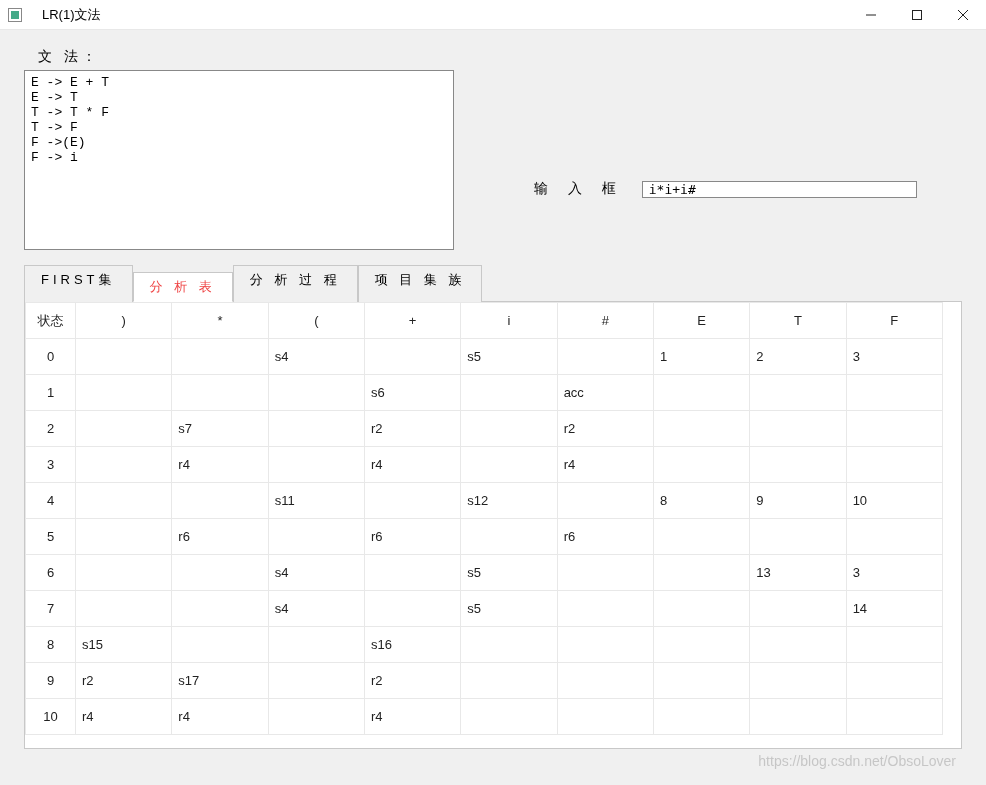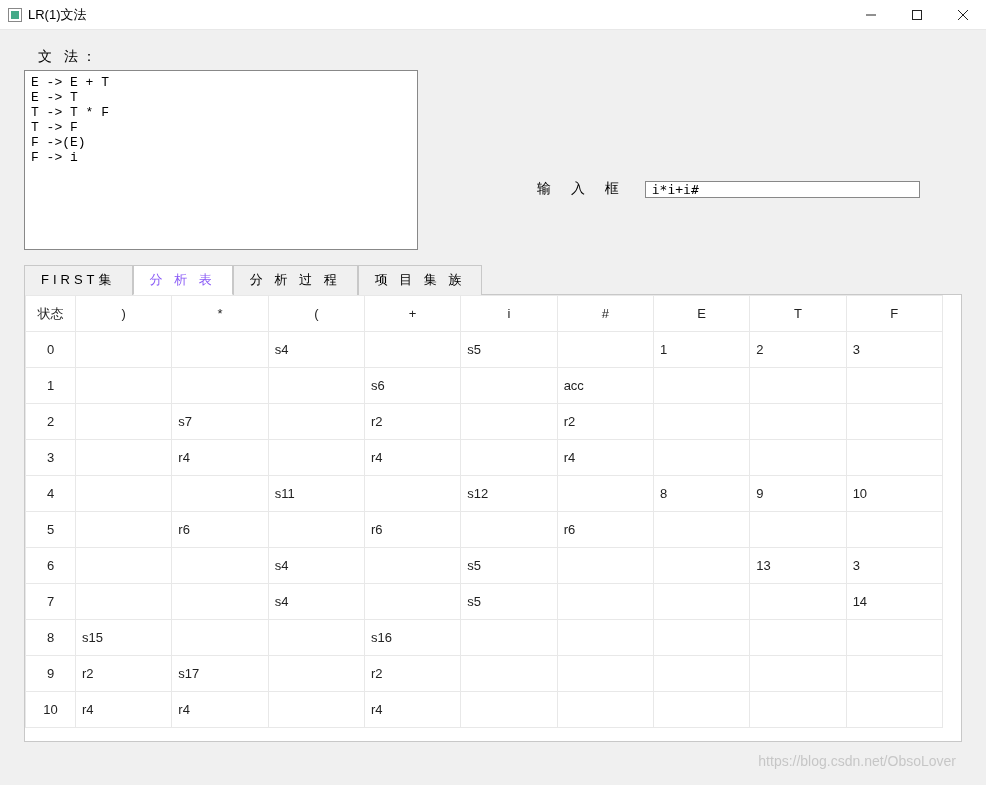--- a/index.html
+++ b/index.html
@@ -20,7 +20,7 @@
     padding: 0 0 0 8px;
     border-bottom: 1px solid #e8e8e8;
   }
-  .titlebar-left { display: flex; align-items: center; gap: 6px; }
+  .titlebar-left { display: flex; align-items: center; gap: 20px; }
   .app-icon {
     width: 14px; height: 14px;
     border: 1px solid #888;

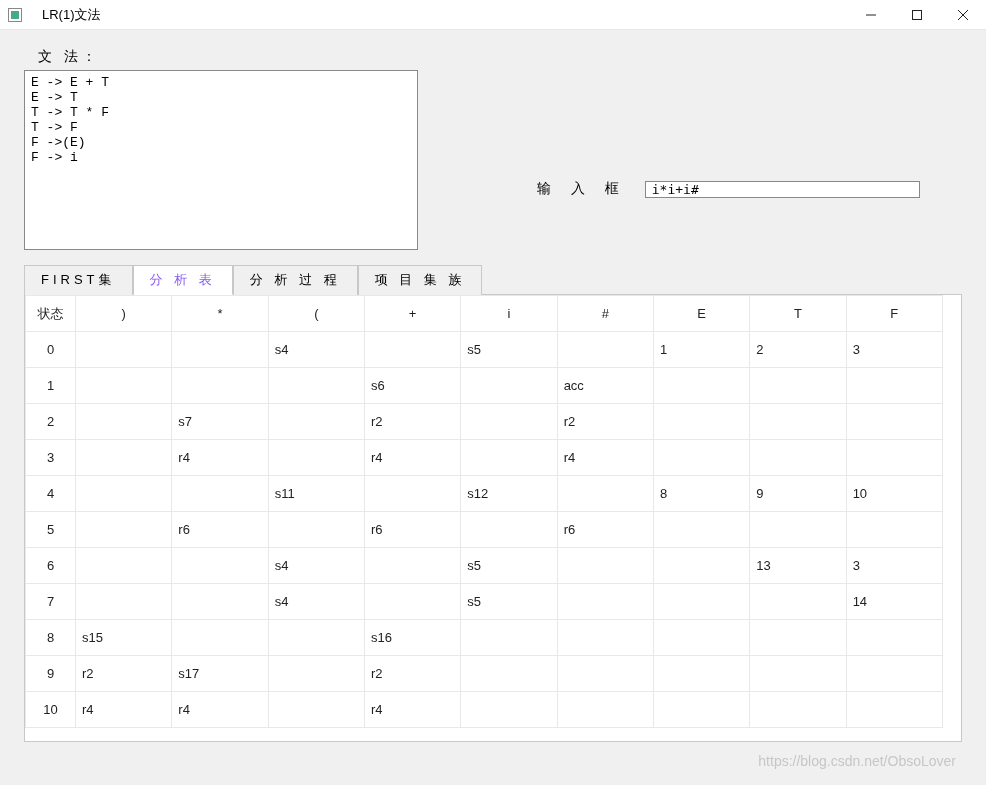--- a/index.html
+++ b/index.html
@@ -63,7 +63,7 @@
   }
 
   .grammar-box {
-    width: 394px;
+    width: 430px;
     height: 180px;
     background: #ffffff;
     border: 1px solid #888;

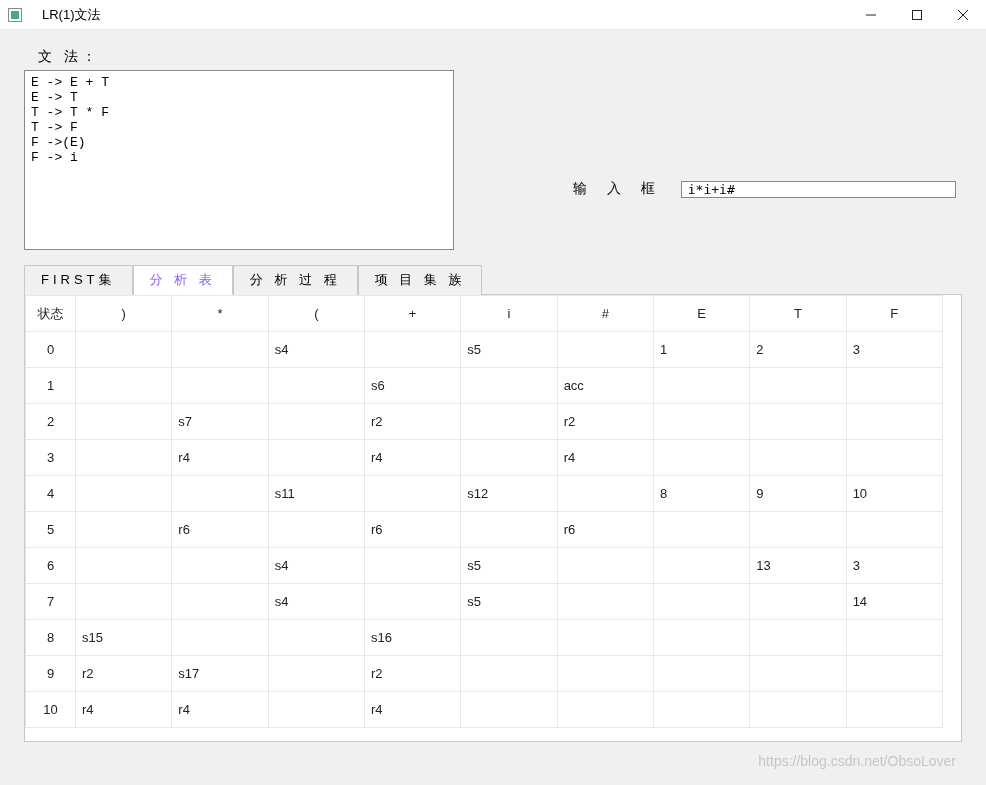--- a/index.html
+++ b/index.html
@@ -103,7 +103,6 @@
   .input-label {
     font-size: 14px;
     letter-spacing: 8px;
-    margin-left: 39px;
   }
   .input-box {
     width: 275px;

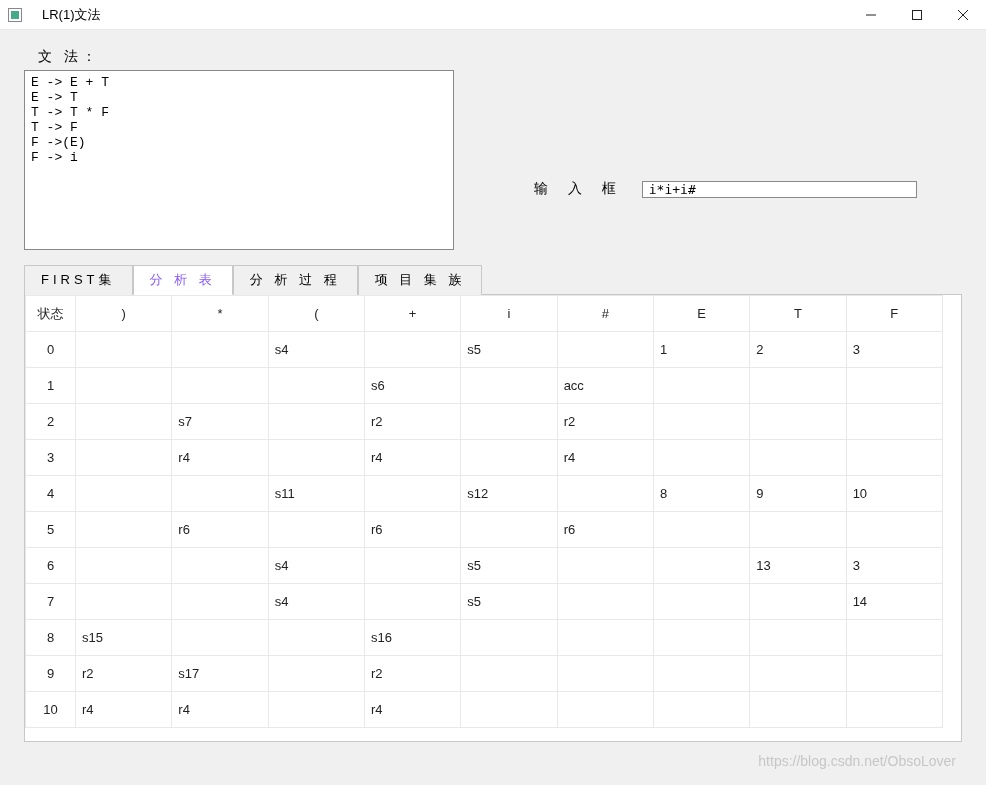--- a/index.html
+++ b/index.html
@@ -134,8 +134,9 @@
   }
   .tab.active {
     background: #ffffff;
-    color:#8b5cf6;
+    color:#ef4444;
     border-bottom: 1px solid #fff;
+    margin-top: 7px;
   }
 
   .table-wrap {

